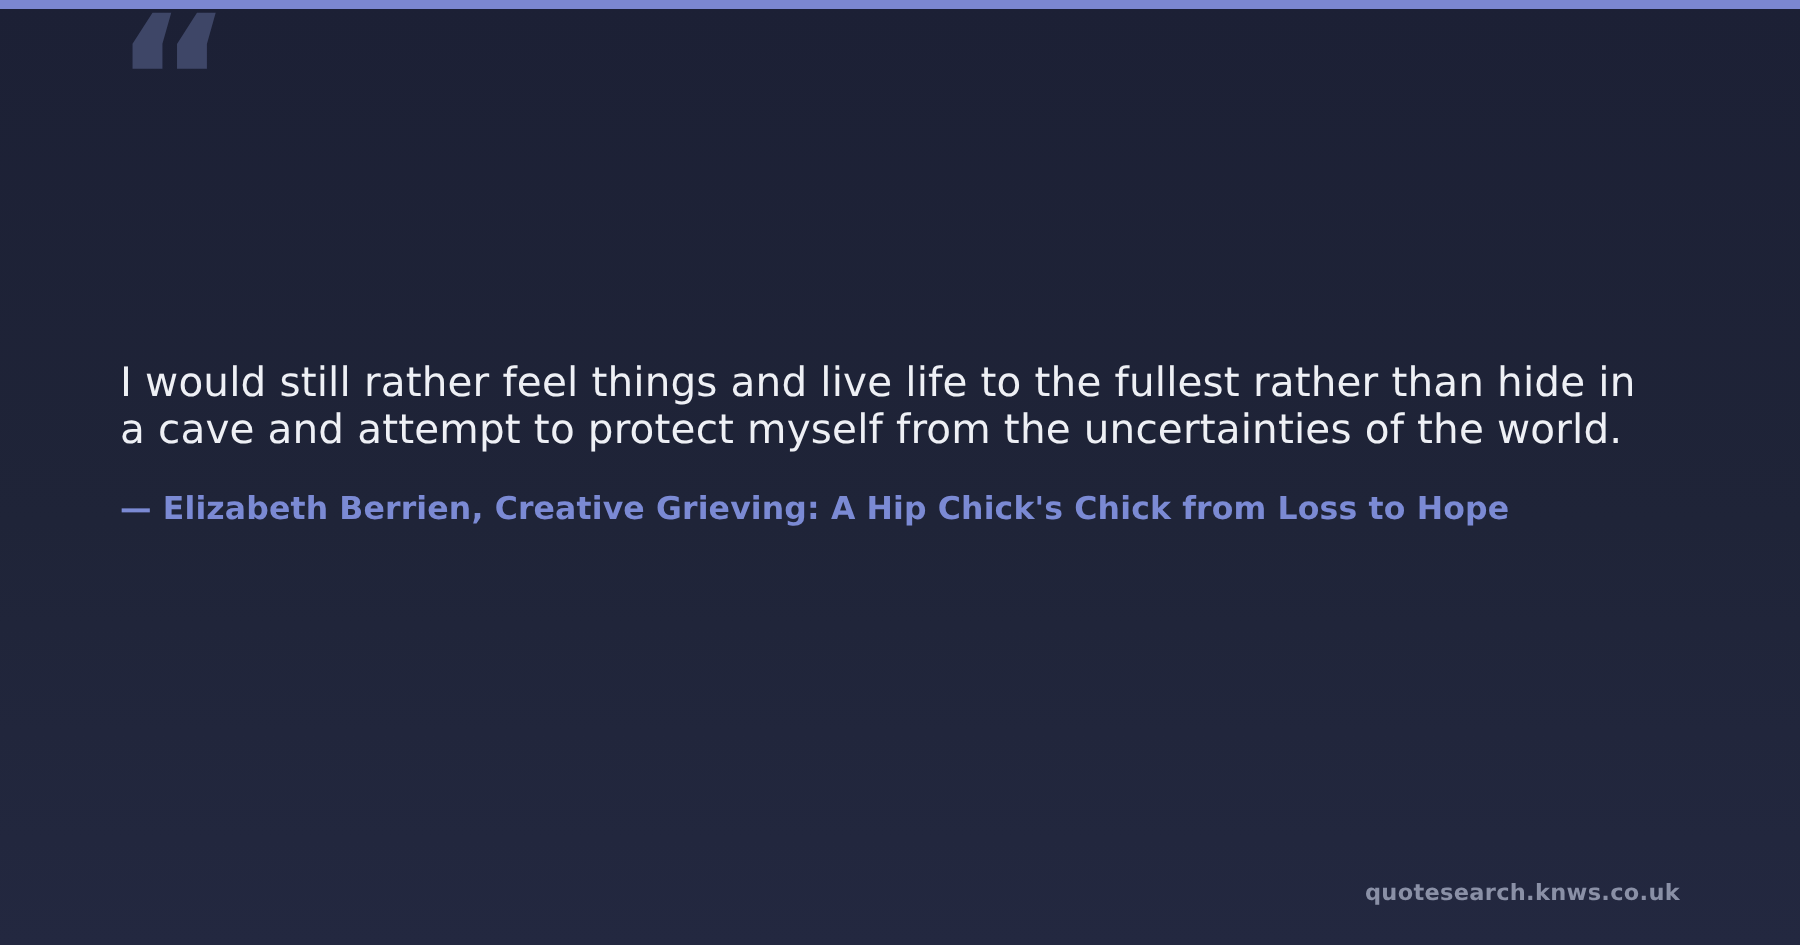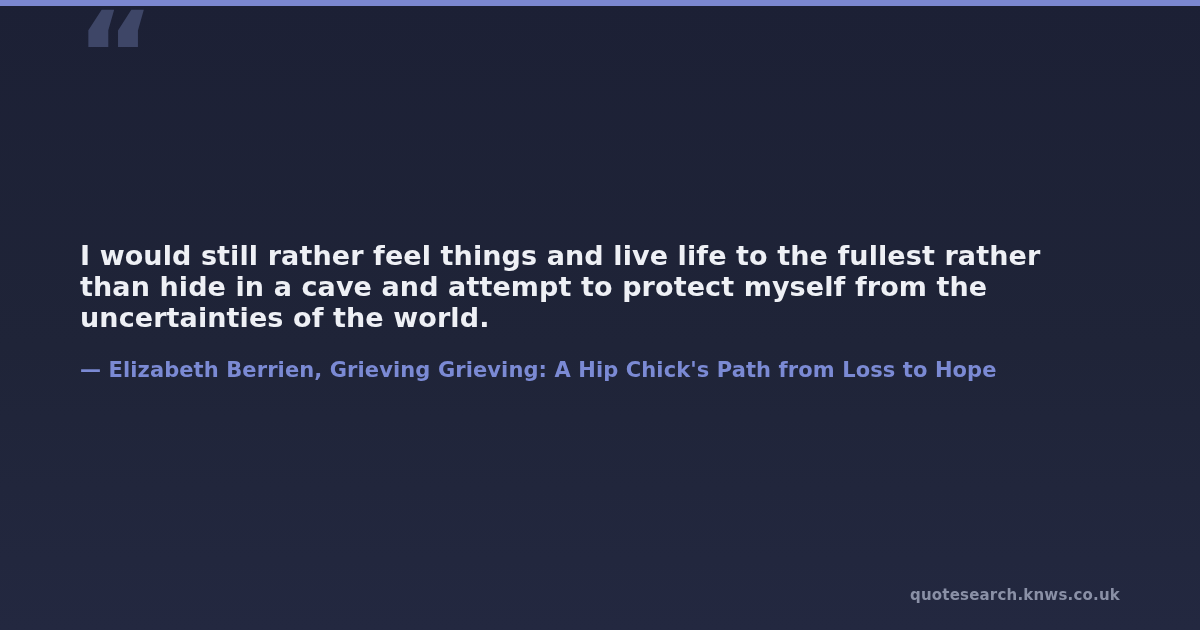--- a/index.html
+++ b/index.html
@@ -58,7 +58,7 @@
     margin: 0;
     font-family: "DejaVu Sans", sans-serif;
     font-size: 27px;
-    font-weight: 700;
+    font-weight: 400;
     line-height: 31px;
     color: #eef0f5;
     letter-spacing: 0.1px;

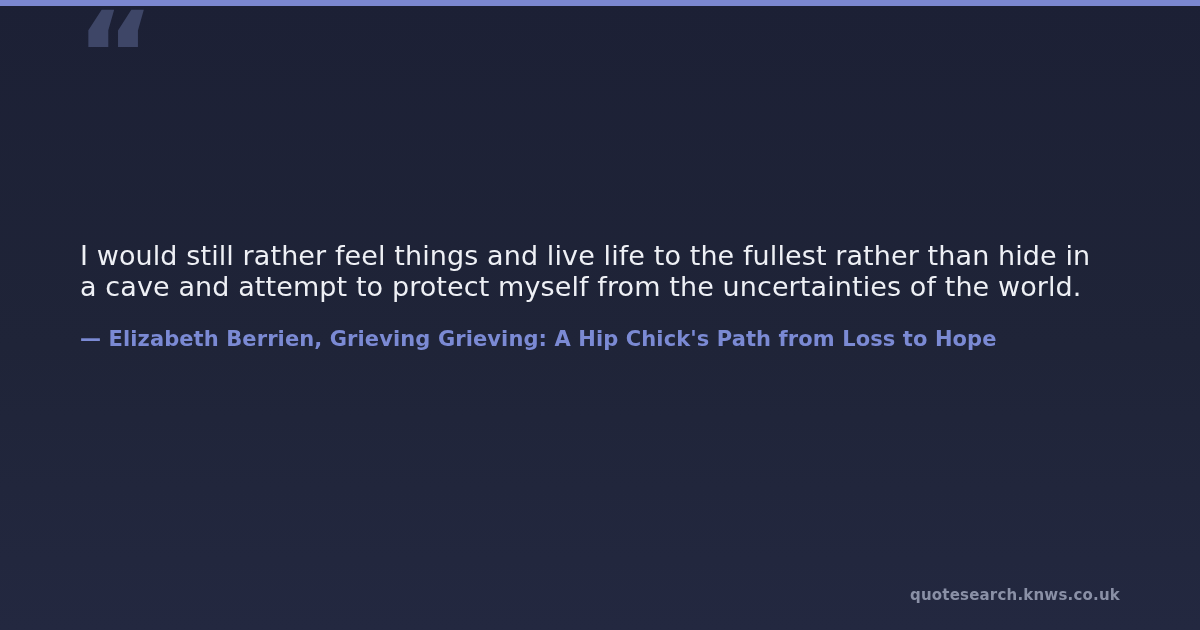--- a/index.html
+++ b/index.html
@@ -101,7 +101,7 @@
   <div id="content-block">
     <p id="quote-text">I would still rather feel things and live life to the fullest rather than hide in a cave and attempt to protect myself from the uncertainties of the world.</p>
 
-    <p id="attribution">— Elizabeth Berrien, Grieving Grieving: A Hip Chick's Path from Loss to Hope</p>
+    <p id="attribution">— Elizabeth Berrien, Creative Grieving: A Hip Chick's Chick from Loss to Hope</p>
   </div>
 
   <div id="site-footer">quotesearch.knws.co.uk</div>

